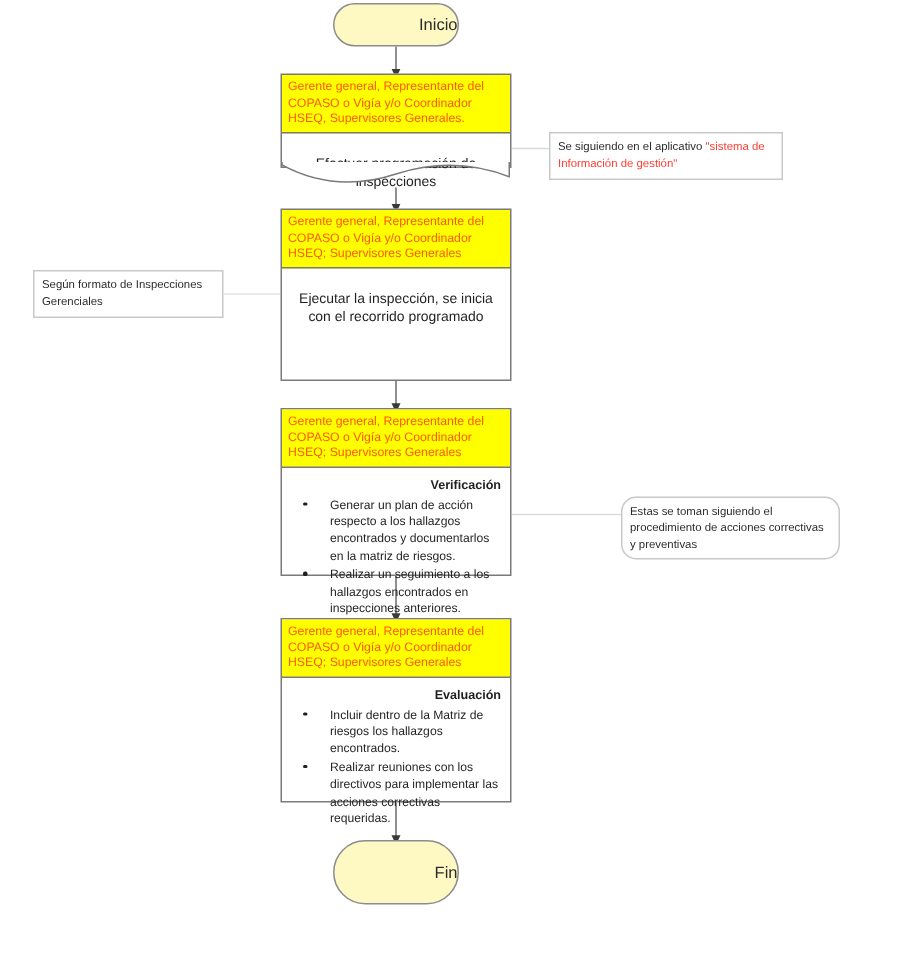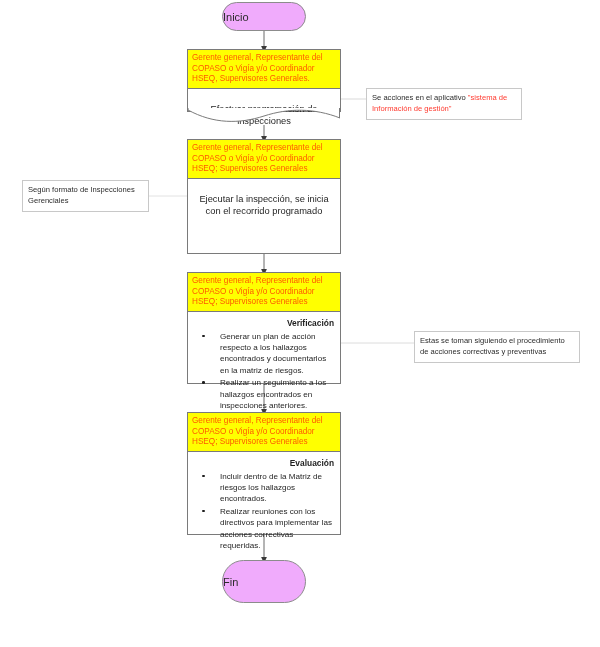--- a/index.html
+++ b/index.html
@@ -31,10 +31,10 @@
   .terminator {
     border: 1px solid #8c8c8c;
     border-radius: 22px;
-    background: #f0abfc;
+    background: #fef9c3;
     display: flex;
     align-items: center;
-    justify-content: flex-start;
+    justify-content: flex-end;
     font-size: 11px;
     color: #2b2b2b;
   }

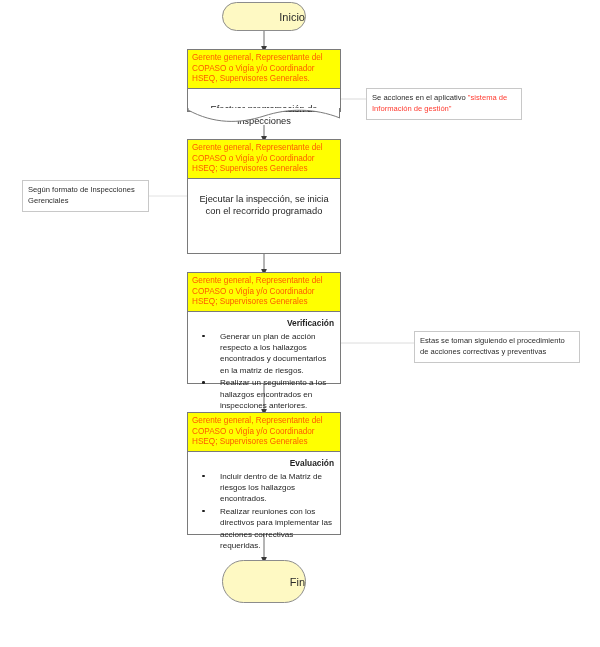--- a/index.html
+++ b/index.html
@@ -173,7 +173,7 @@
   </div>
 
   <div class="note" style="left:366px; top:88px; width:156px;">
-    <span>Se acciones en el aplicativo </span><span class="red">"sistema de Información de gestión"</span>
+    <span>Se siguiendo en el aplicativo </span><span class="red">"sistema de Información de gestión"</span>
   </div>
 
   <div class="node procbox" style="left:187px; top:139px; width:154px; height:115px;">

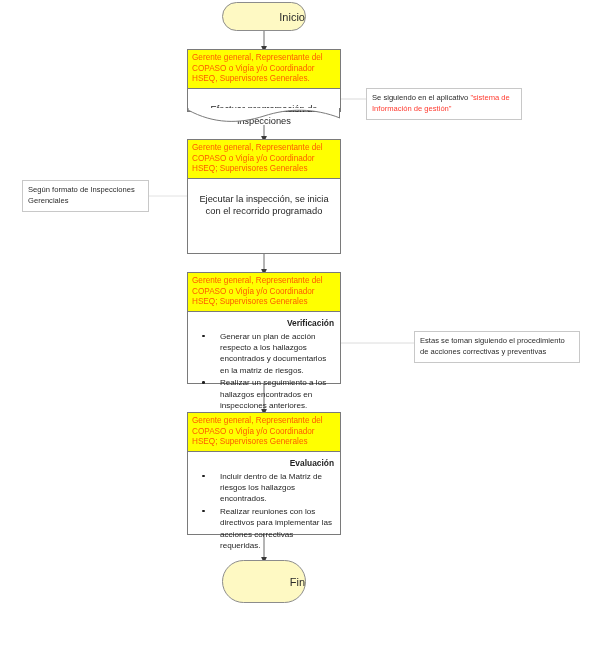--- a/index.html
+++ b/index.html
@@ -197,7 +197,7 @@
     </div>
   </div>
 
-  <div class="note" style="left:414px; top:331px; width:166px;">
+  <div class="note" style="left:414px; top:331px; width:146px;border-radius:10px;">
     <span>Estas se toman siguiendo el procedimiento de acciones correctivas y preventivas</span>
   </div>
 

